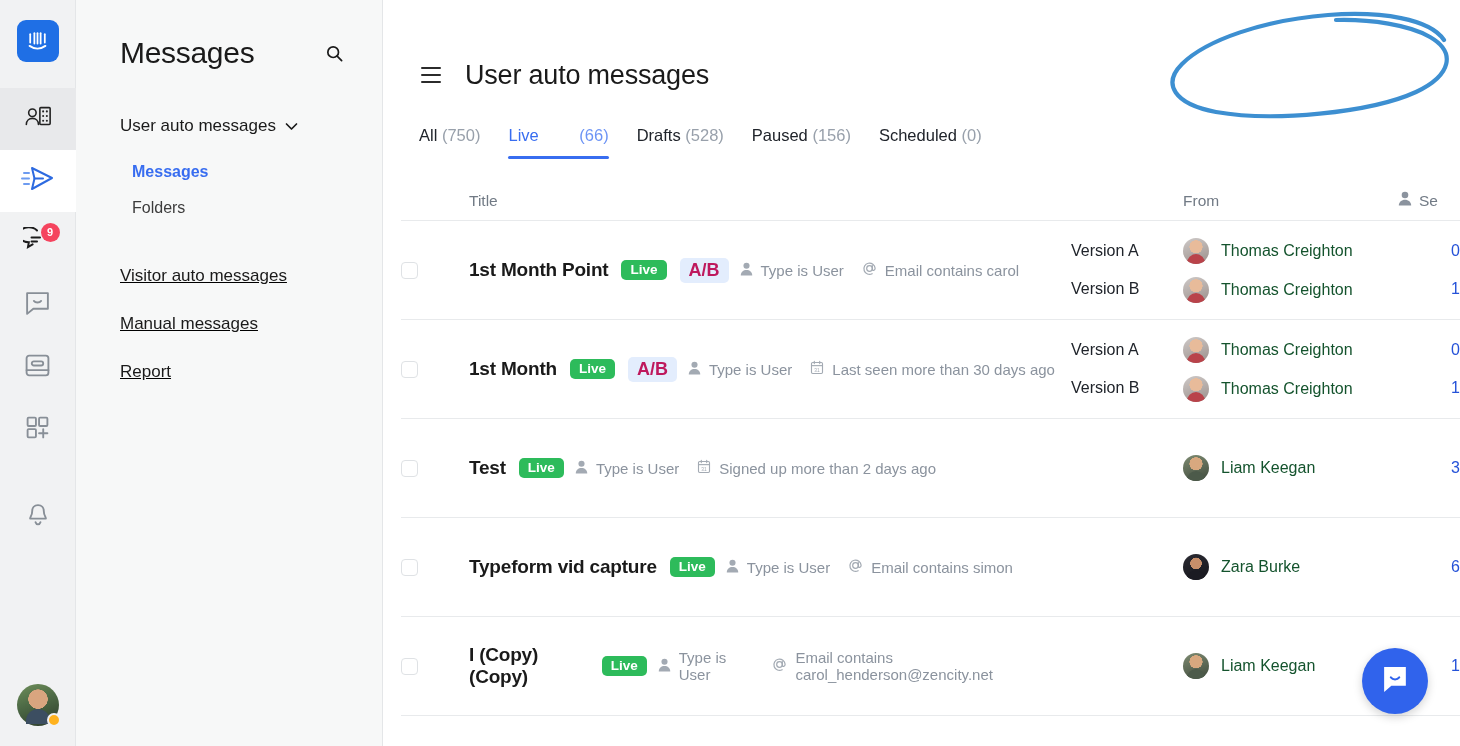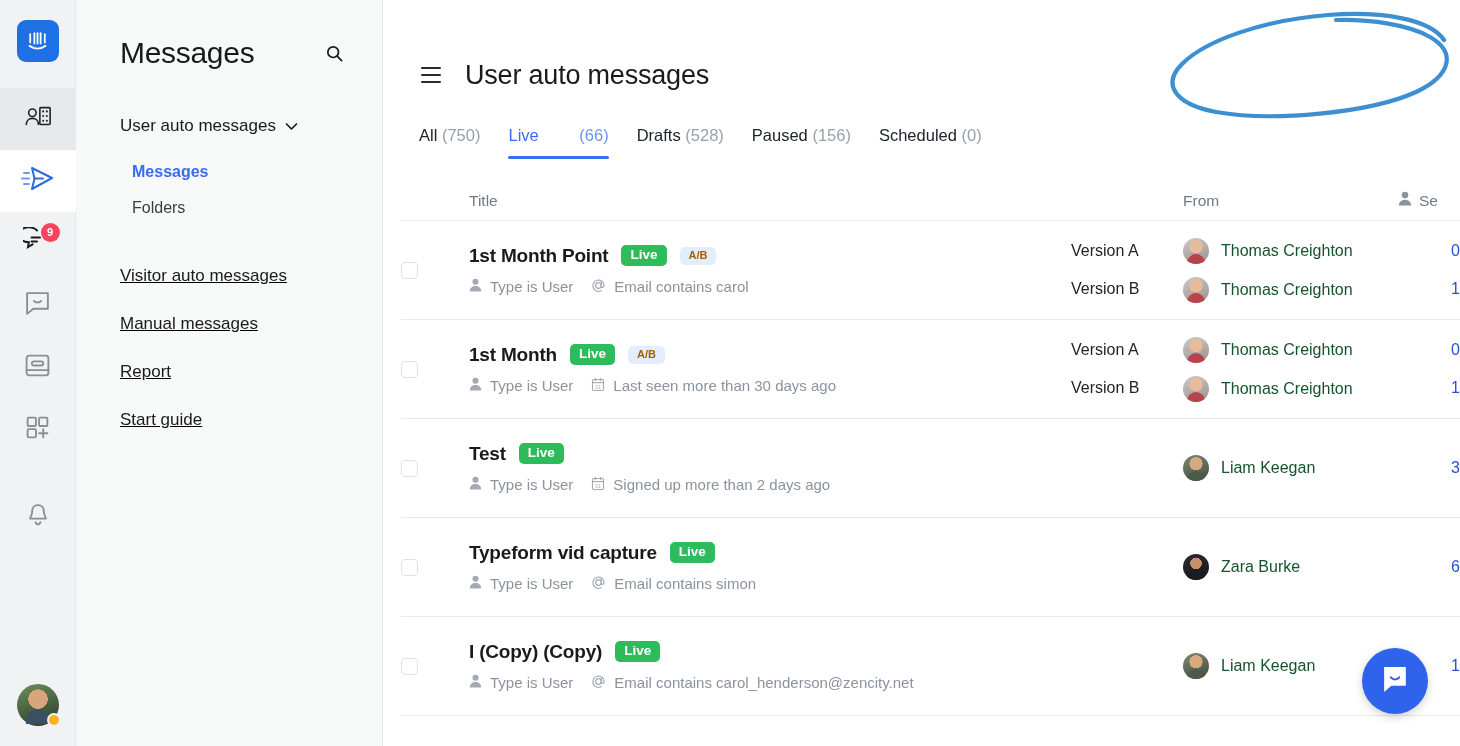--- a/index.html
+++ b/index.html
@@ -157,7 +157,7 @@
     border: 1.5px solid #dfe2e5; background: #fff;
     cursor: pointer;
   }
-  .cell-title { display: flex; flex-direction: column; gap: 11px; }
+  .cell-title { display: flex; flex-direction: row; gap: 11px; }
   .title-line { display: flex; align-items: center; gap: 13px; }
   .t-name { font-size: 19px; font-weight: 700; color: #1a1a1a; letter-spacing: -0.2px; }
   .badge-live {

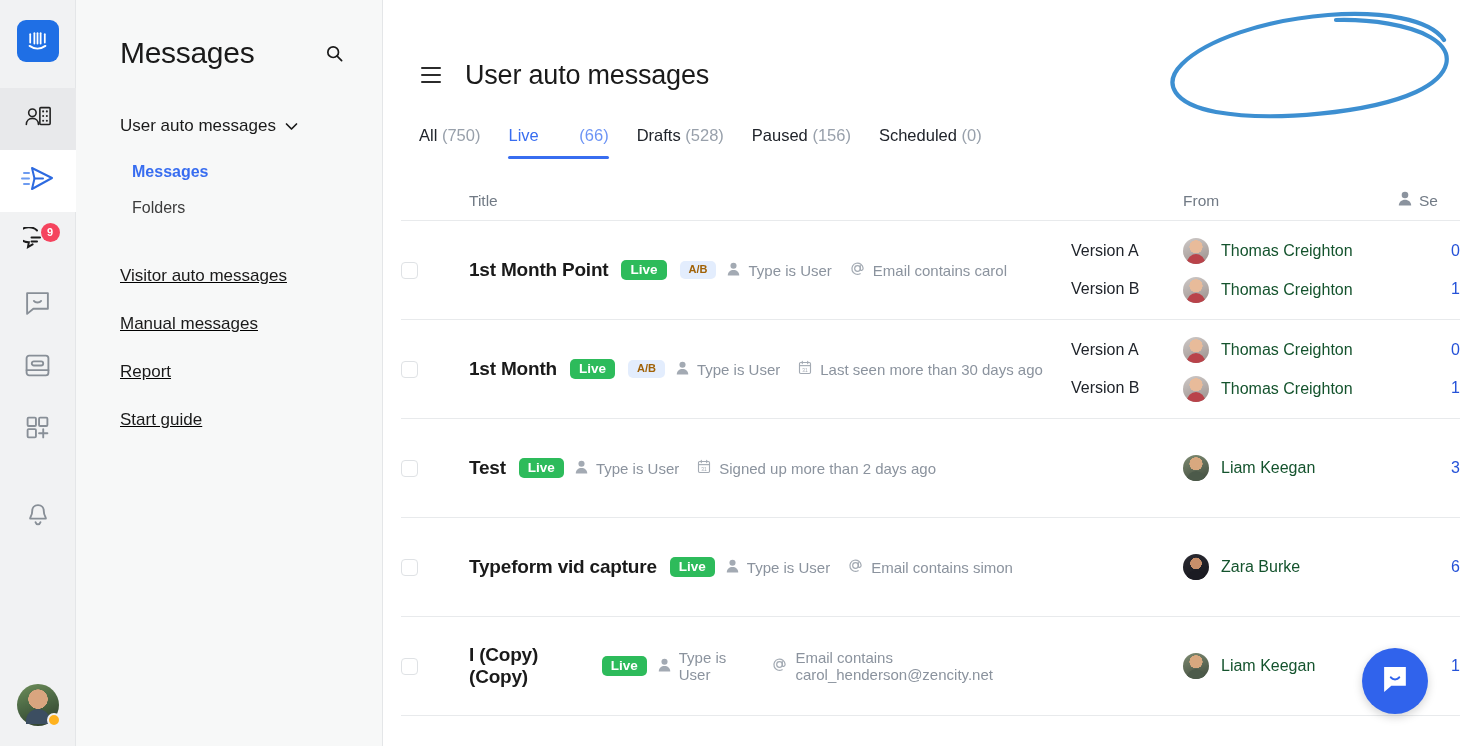--- a/index.html
+++ b/index.html
@@ -166,8 +166,8 @@
     border-radius: 5px; padding: 3px 9px 4px; line-height: 1;
   }
   .badge-ab {
-    background: #e3edfd; color: #a16207;
-    font-size: 11px; font-weight: 600;
+    background: #e3edfd; color: #be185d;
+    font-size: 18px; font-weight: 600;
     border-radius: 5px; padding: 3px 9px 4px; line-height: 1;
   }
   .meta-line { display: flex; align-items: center; gap: 9px; font-size: 15px; color: #8b939e; }

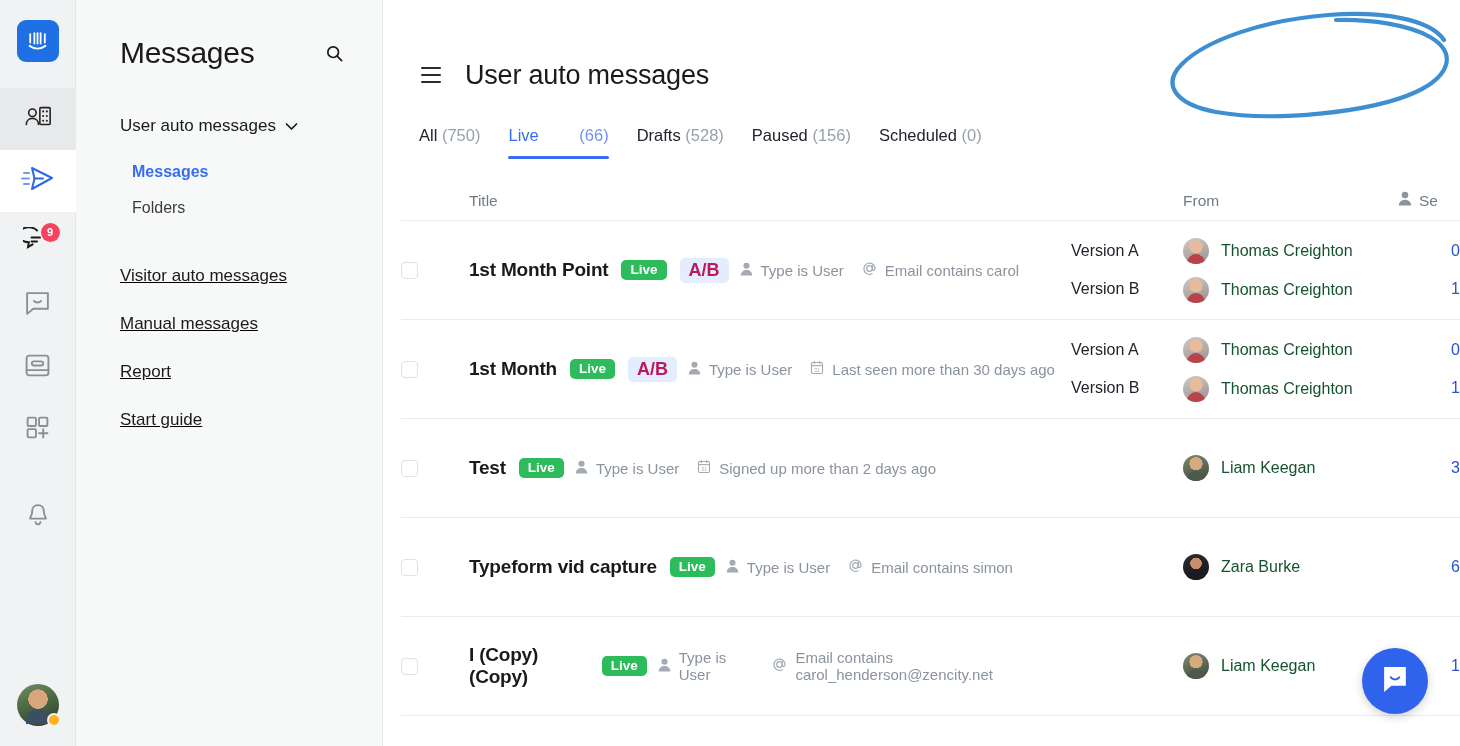--- a/index.html
+++ b/index.html
@@ -337,7 +337,6 @@
         <div class="nav-item">Visitor auto messages</div>
         <div class="nav-item">Manual messages</div>
         <div class="nav-item">Report</div>
-        <div class="nav-item">Start guide</div>
       </div>
     </div>
   </div>

